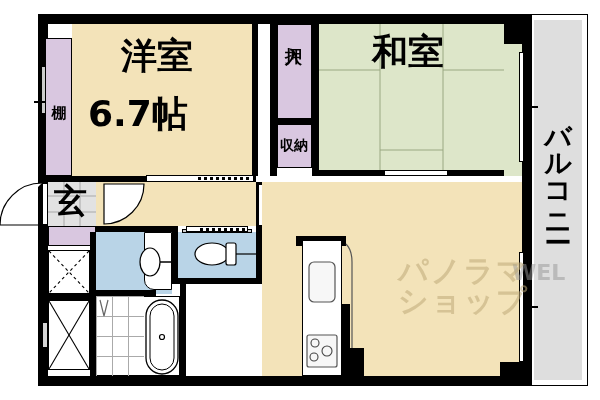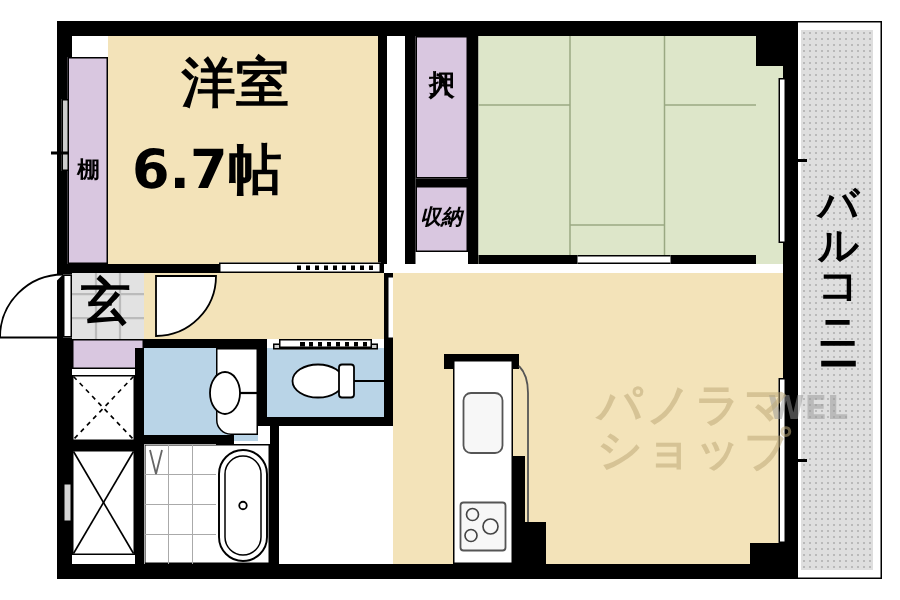--- a/index.html
+++ b/index.html
@@ -108,6 +108,7 @@
       <line x1="380" y1="150" x2="443" y2="150"></line>
     </g>
   </svg>
+  <div class="lbl r-title" style="left:372px;top:34px;">和室</div>
 
   <div class="abs wall" style="left:504px;top:24px;width:18px;height:20px;"></div>
   <div class="abs fill-tatami" style="left:504px;top:44px;width:18px;height:132px;"></div>

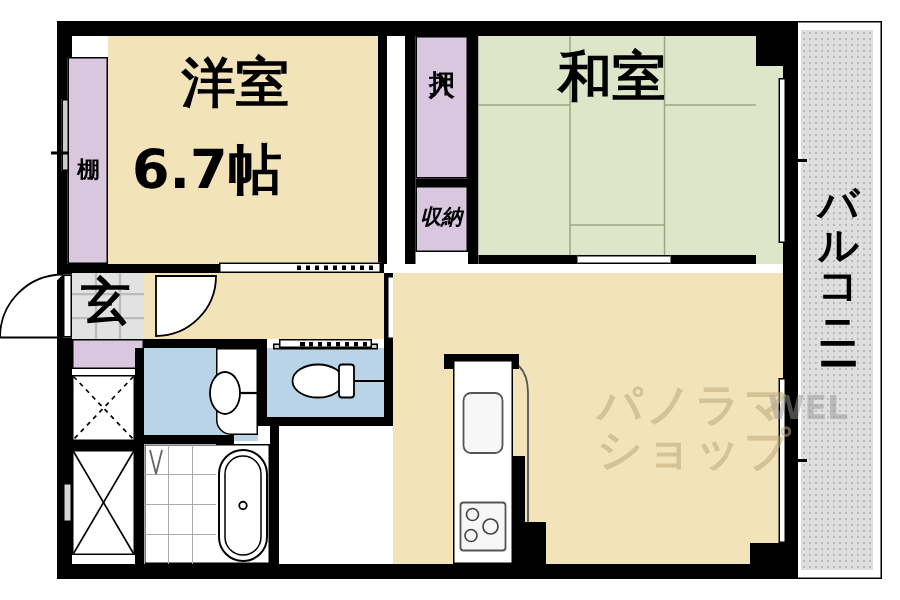--- a/index.html
+++ b/index.html
@@ -35,7 +35,7 @@
   }
   .r-title{font-size:36px;}
   .r-size{font-size:36px;}
-  .c-small{font-size:13px;font-style:italic;}
+  .c-small{font-size:13px;}
   .c-mid{font-size:15px;}
   .ldk{font-size:34px;letter-spacing:4px;}
   

